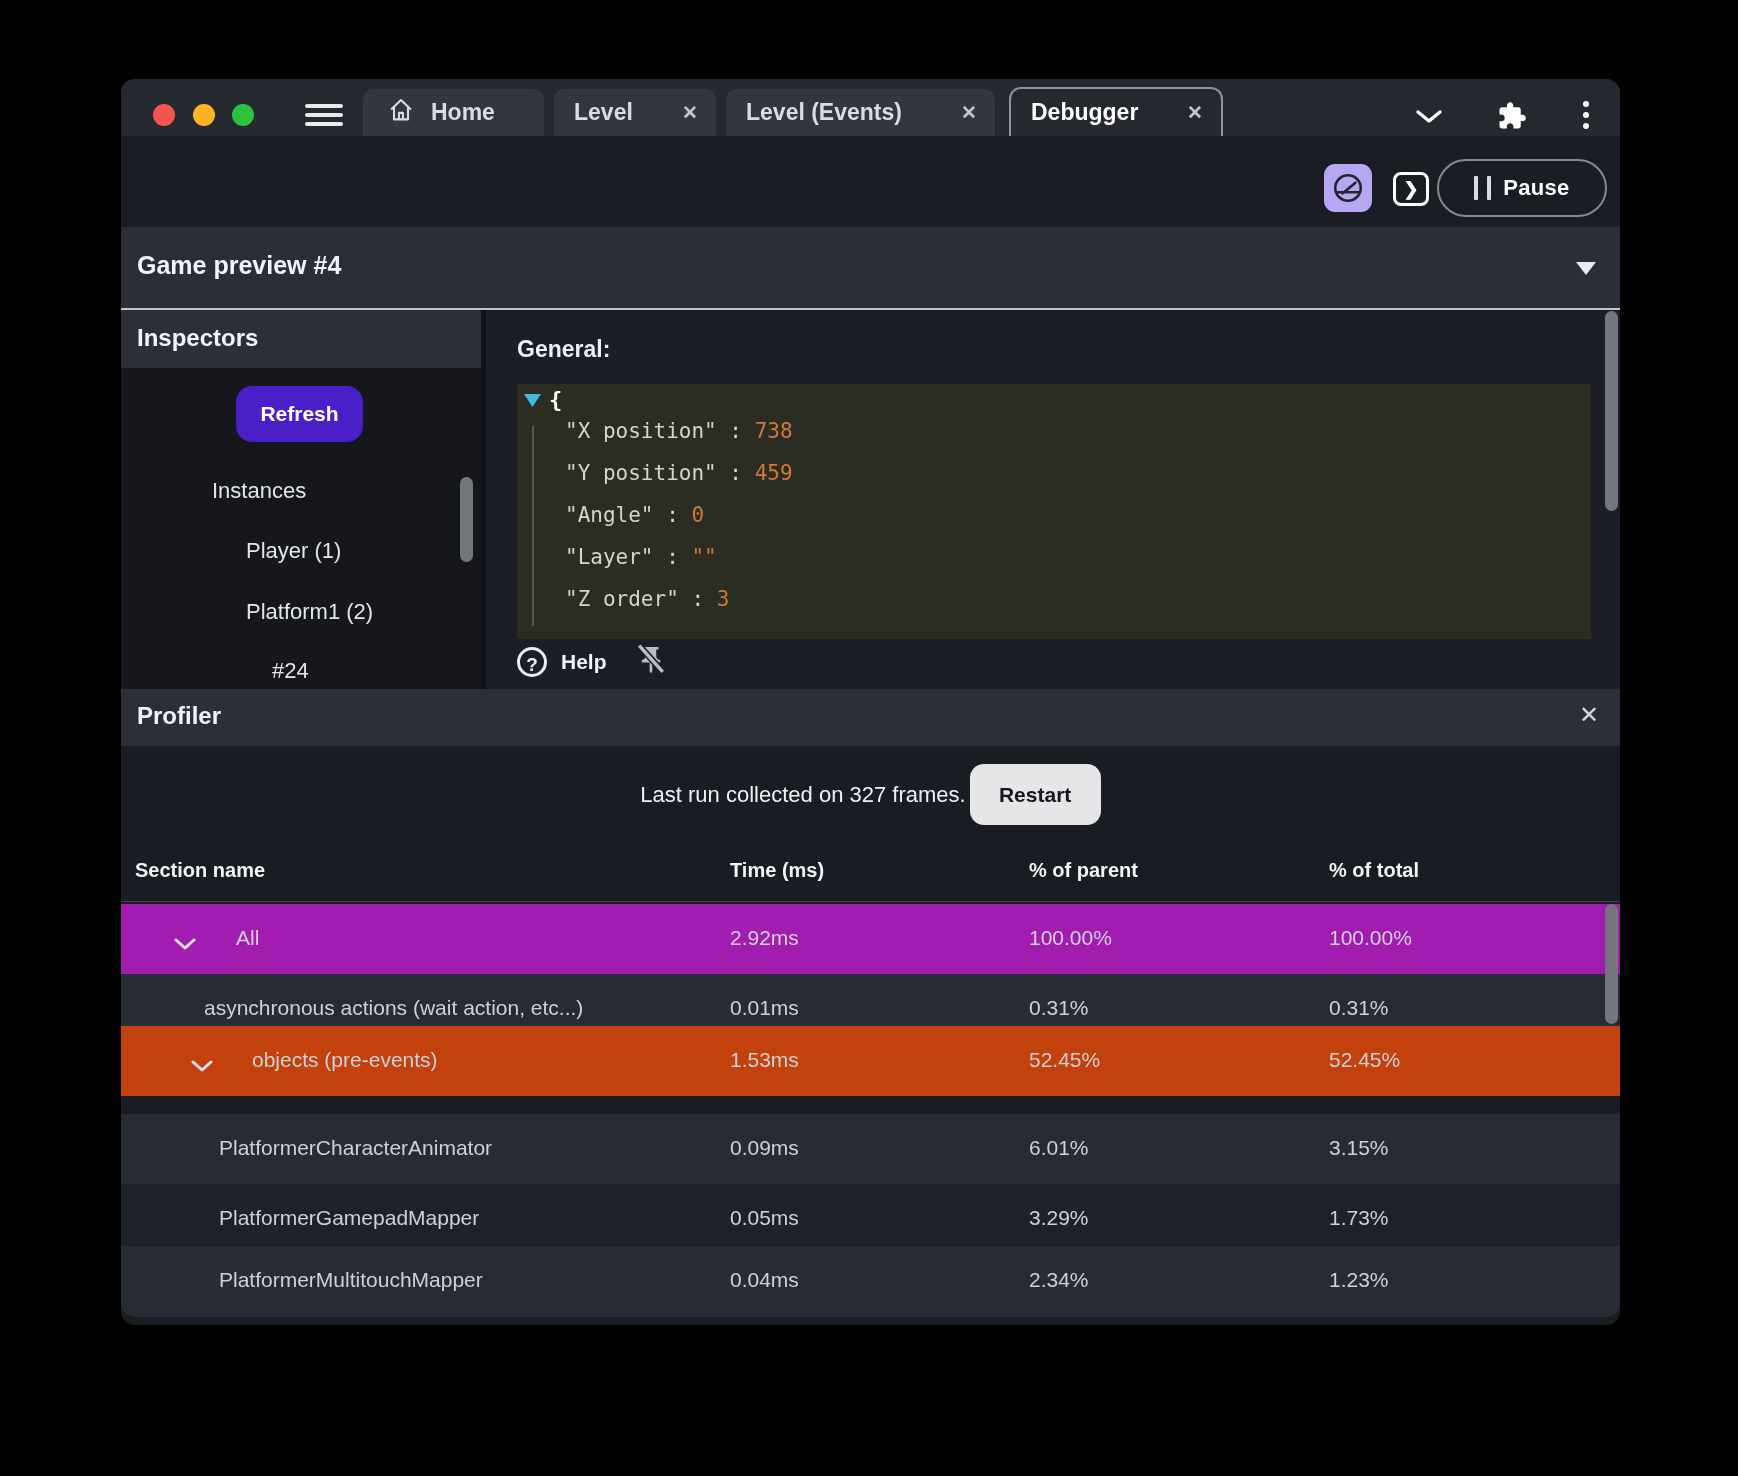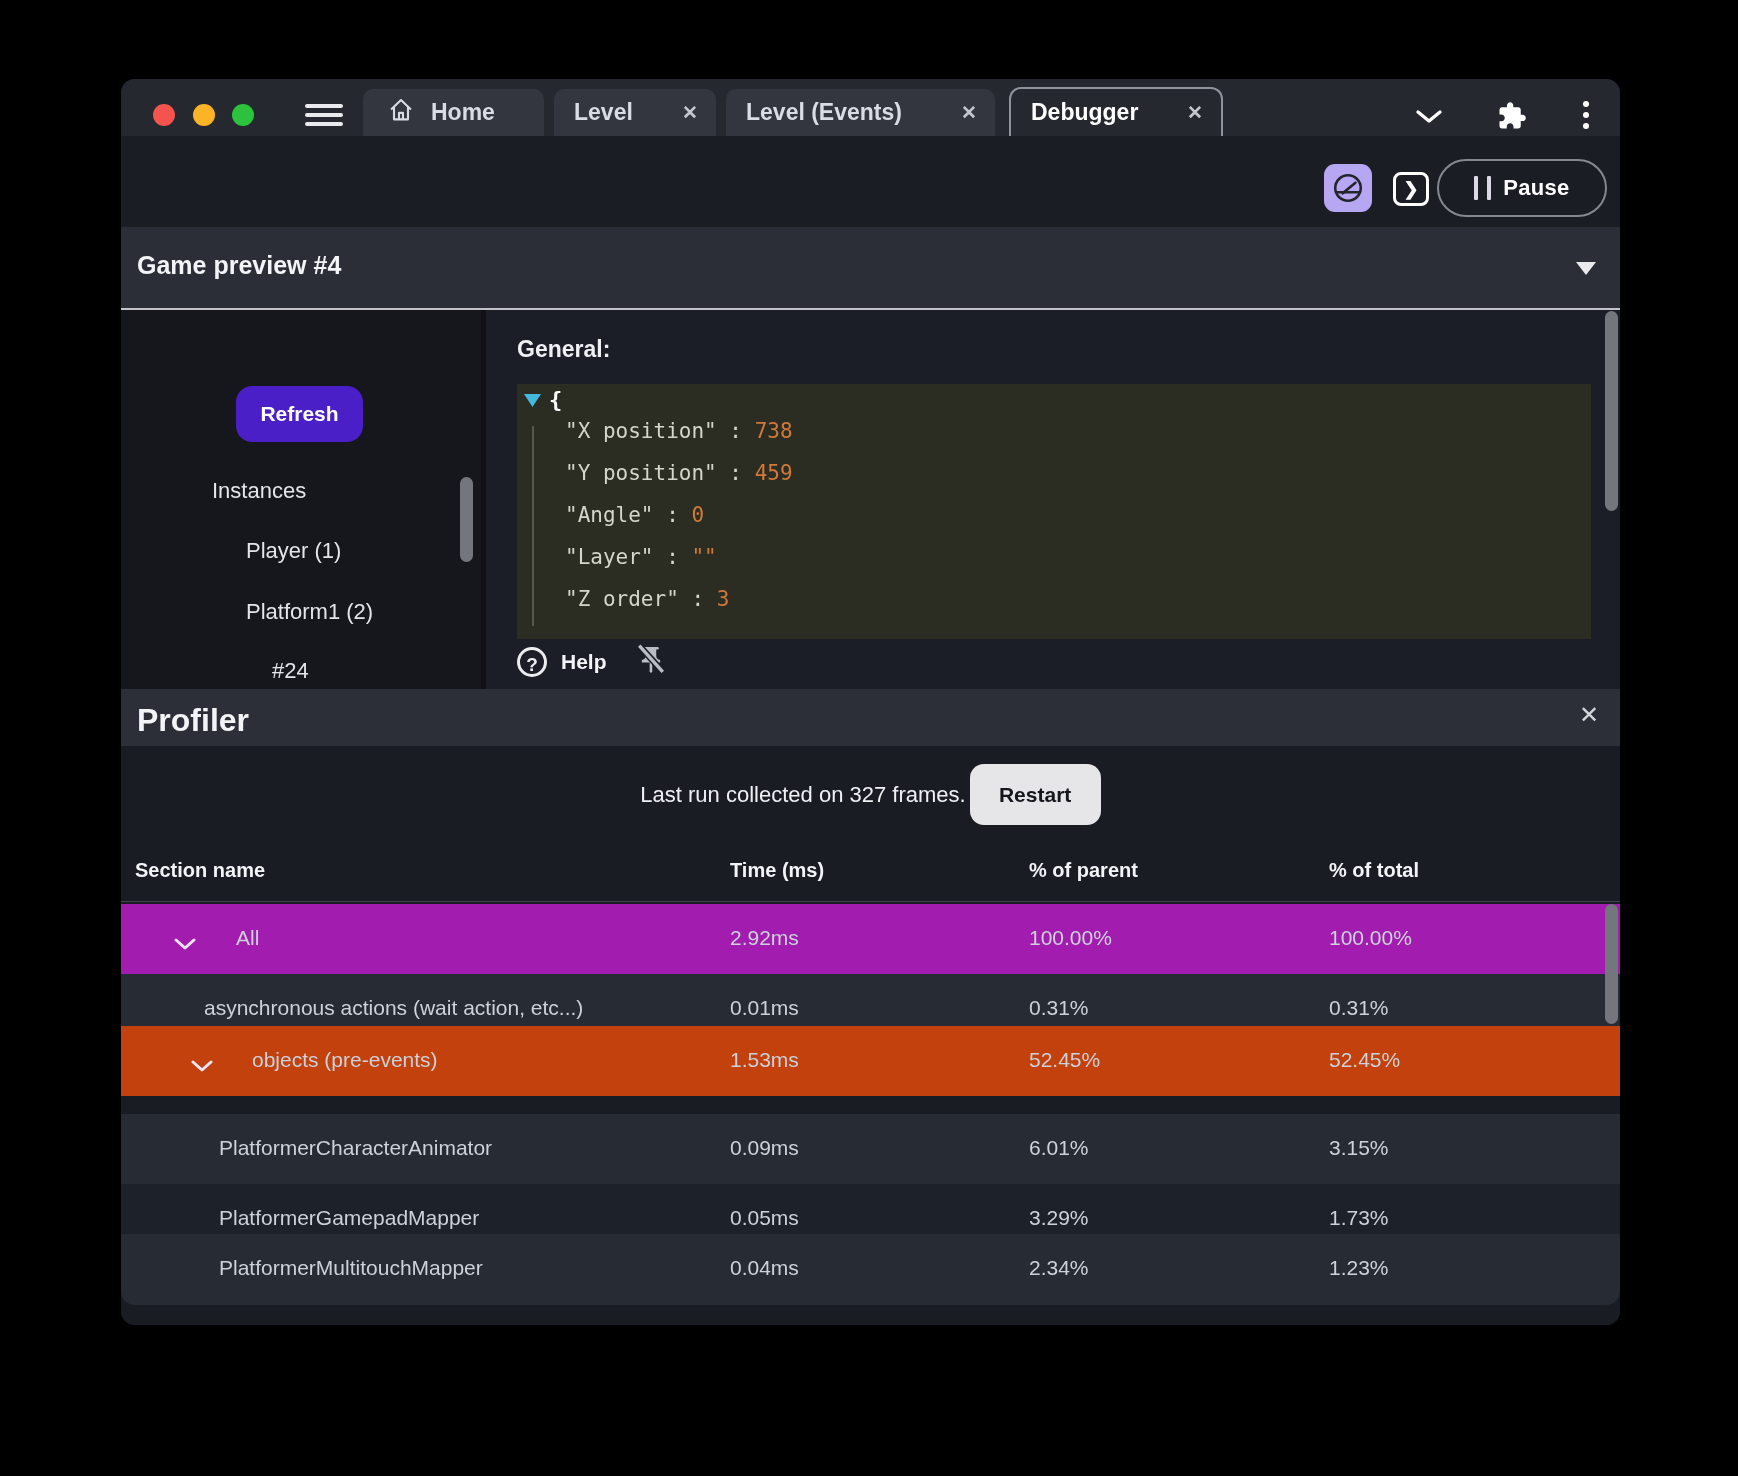--- a/index.html
+++ b/index.html
@@ -203,6 +203,9 @@
 
     <div class="main">
       <div class="left-panel">
+        <div class="left-head">
+          <span class="title">Inspectors</span>
+        </div>
         <button class="refresh-btn">Refresh</button>
         <div class="tree-item ti-0">Instances</div>
         <div class="tree-item ti-1">Player (1)</div>

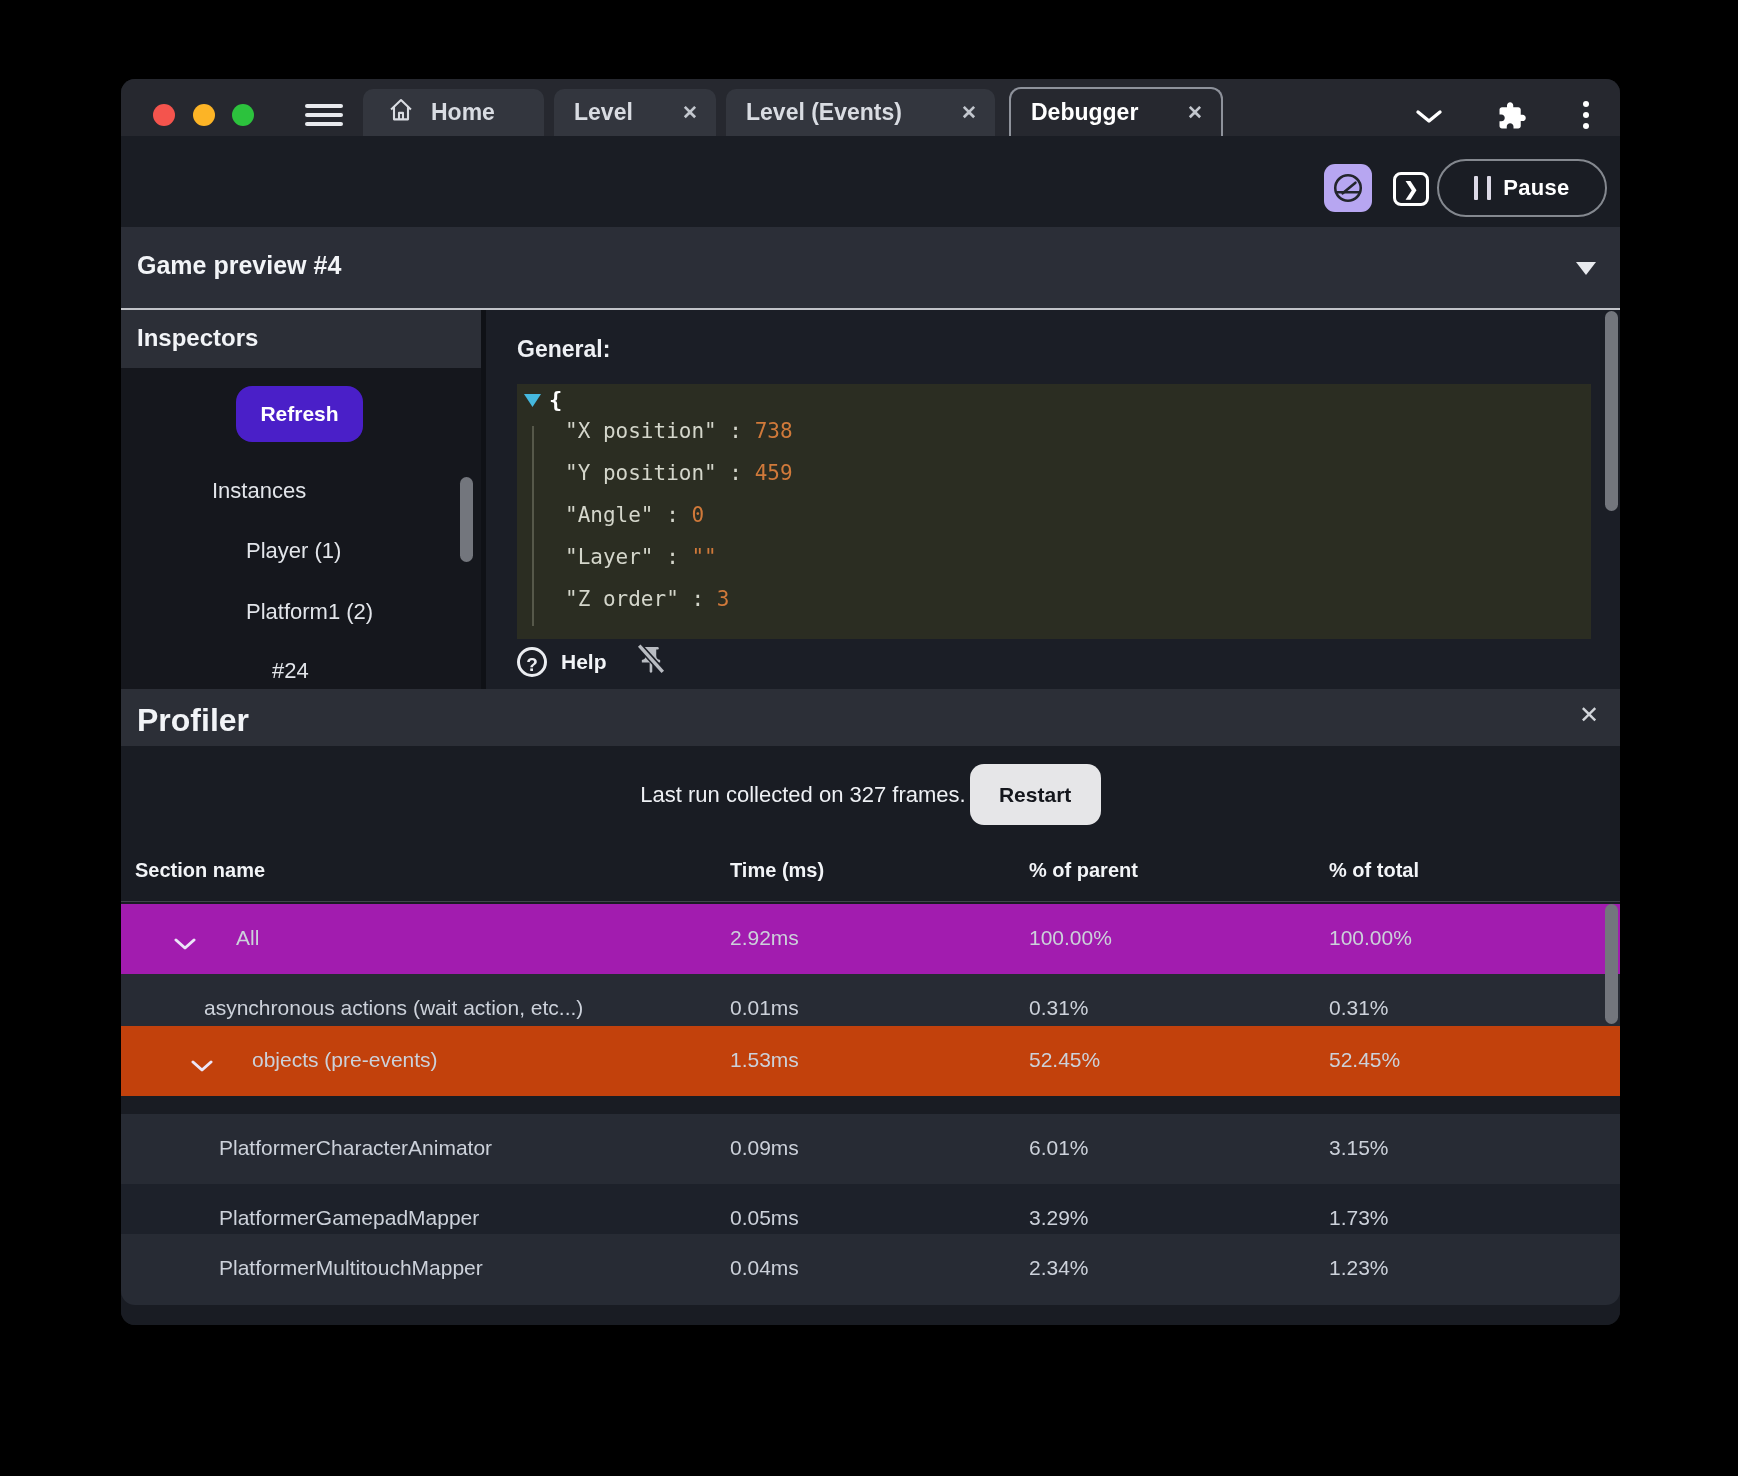--- a/index.html
+++ b/index.html
@@ -88,7 +88,7 @@
 
   
   .profiler-head { position:absolute; left:0; top:610px; width:100%; height:57px; background:#2c2f37; }
-  .profiler-head .title { position:absolute; left:16px; top:13px; font-size:32px; font-weight:600; color:#f2f4f7; }
+  .profiler-head .title { position:absolute; left:16px; top:13px; font-size:24px; font-weight:600; color:#f2f4f7; }
   .profiler-close { position:absolute; left:1458px; top:12px; font-size:24px; color:#d2d5da; cursor:pointer; }
   .profiler-body { position:absolute; left:0; top:667px; width:100%; height:579px; background:#191c23; }
   .status-row { position:absolute; left:0; top:18px; width:100%; display:flex; align-items:center; justify-content:center; gap:4px; }

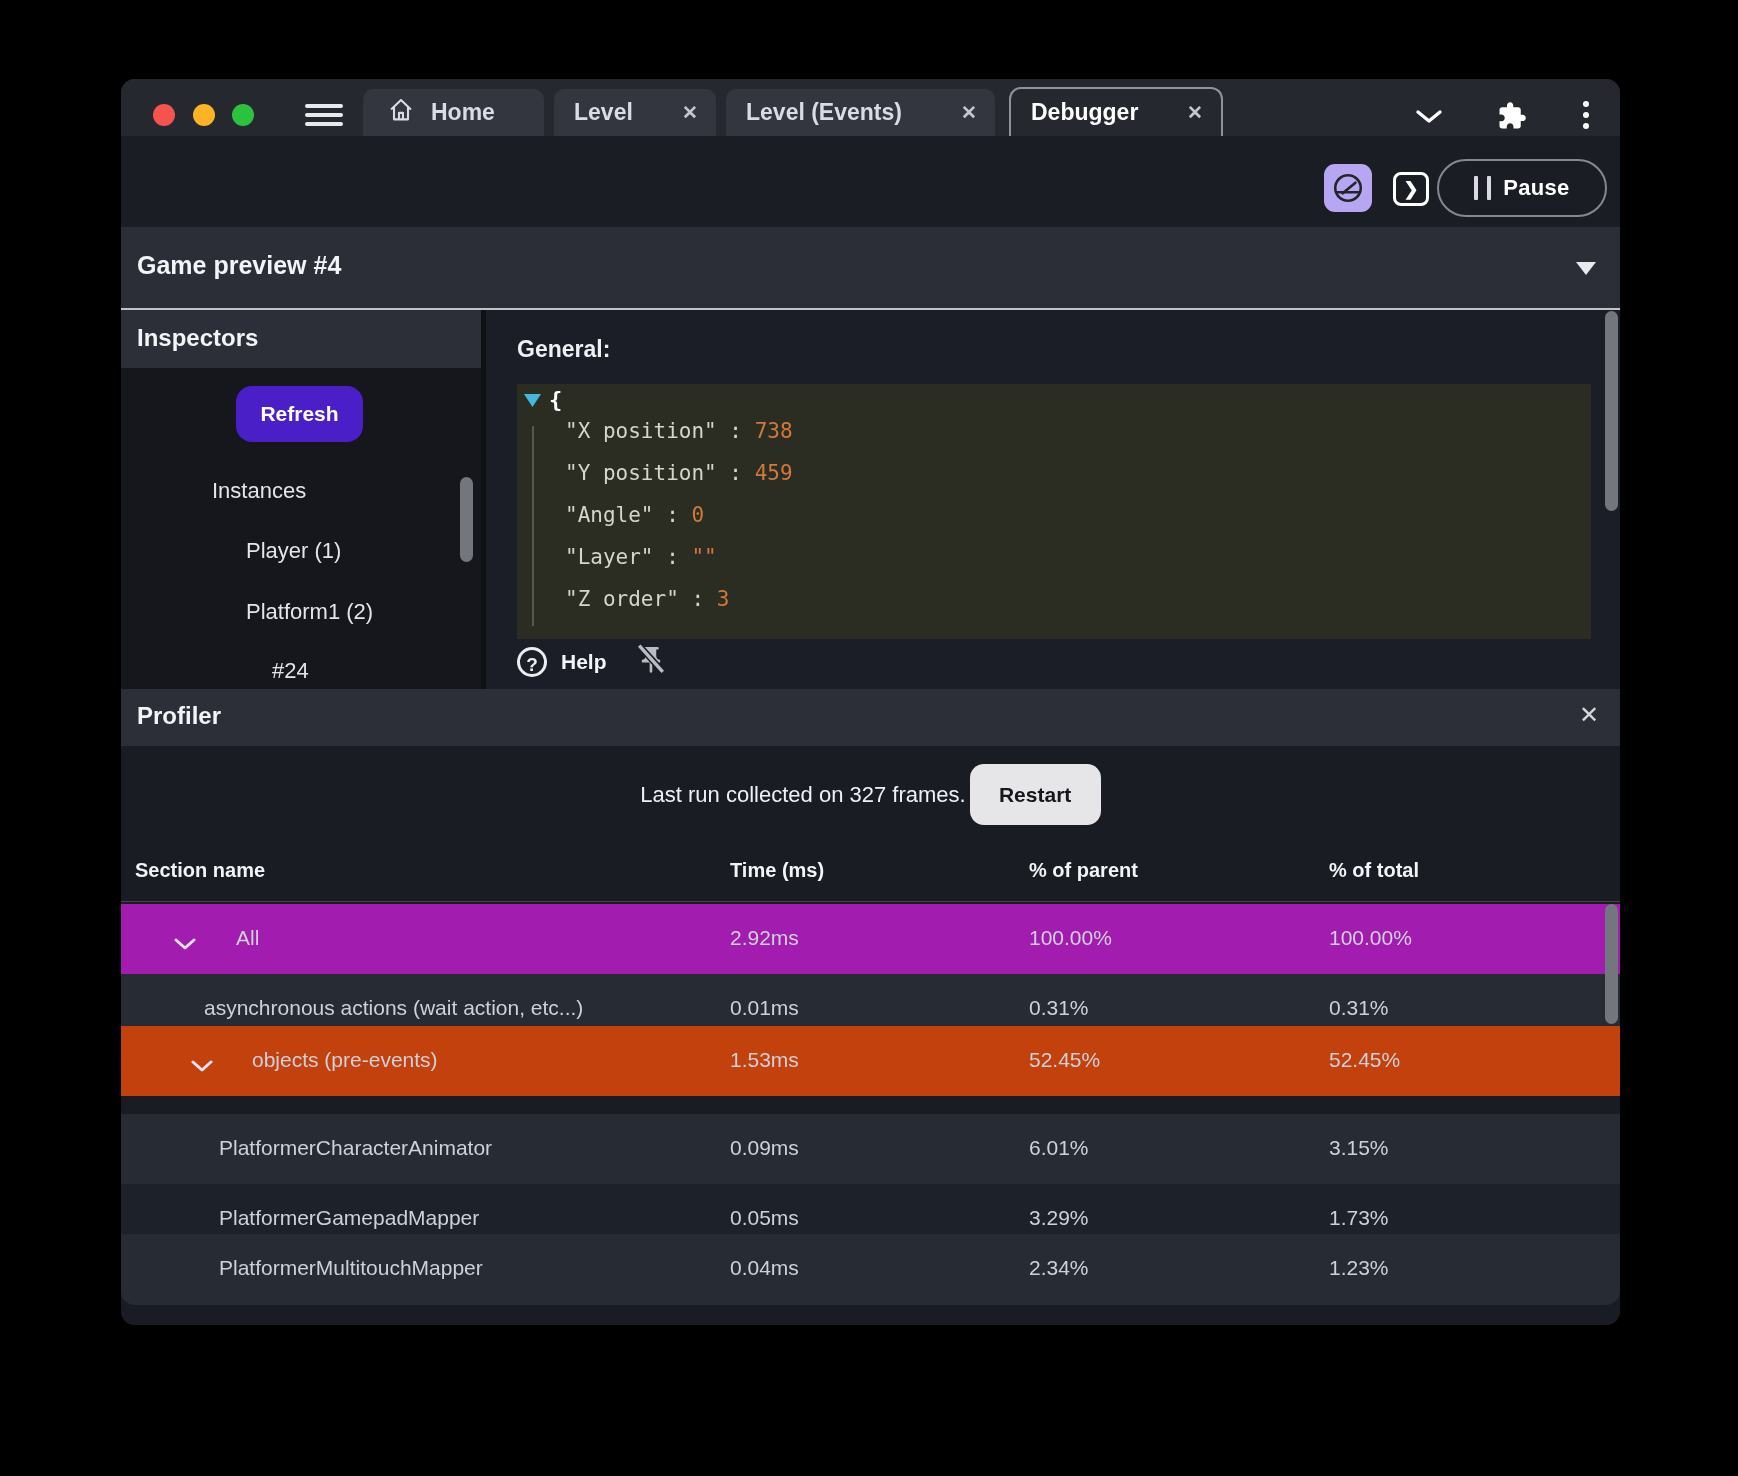--- a/index.html
+++ b/index.html
@@ -104,7 +104,7 @@
   .prow .chev { position:absolute; top:27px; cursor:pointer; }
   .r0 { top:158px; background:#a21caf; } .r1 { top:228px; background:#272b34; }
   .r2 { top:280px; background:#c2410c; } .r3 { top:368px; background:#272b34; }
-  .r4 { top:438px; background:#1d212a; } .r5 { top:488px; height:71px; background:#272b34; border-radius:0 0 14px 14px; }
+  .r4 { top:438px; background:#1d212a; } .r5 { top:500px; height:71px; background:#272b34; border-radius:0 0 14px 14px; }
   .r0 .chev { left:53px; } .r0 .n { left:115px; }
   .r1 .n { left:83px; }
   .r2 .chev { left:70px; } .r2 .n { left:131px; }

